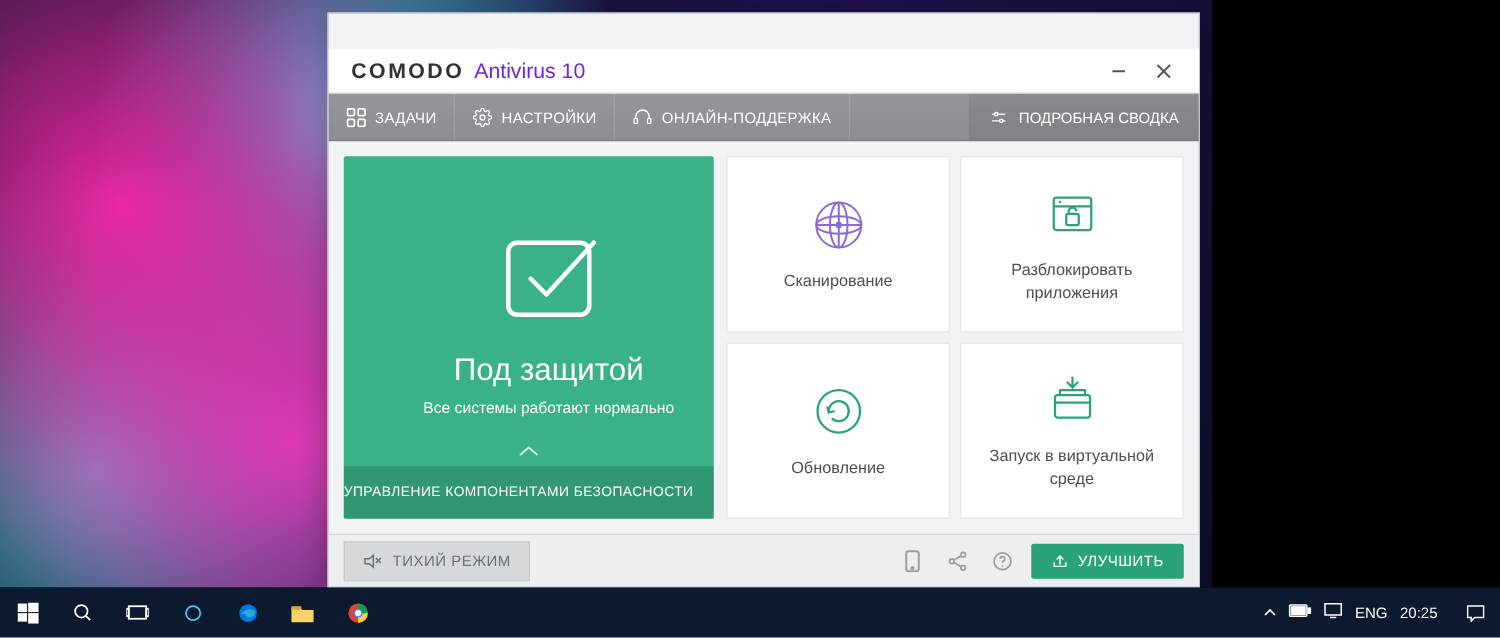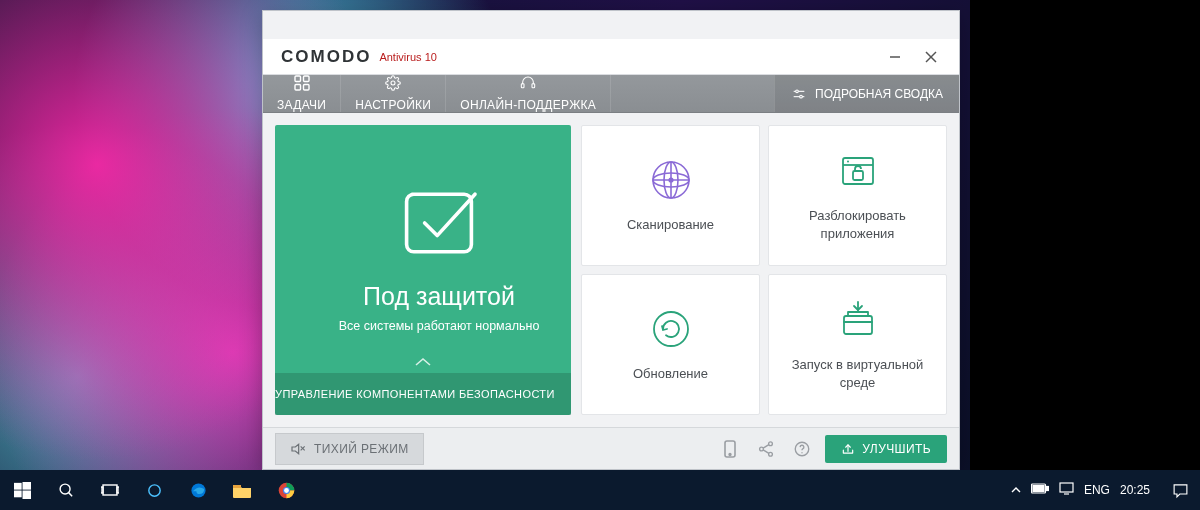--- a/index.html
+++ b/index.html
@@ -44,7 +44,7 @@
   .logo-text {
     font-weight: 700; letter-spacing: 2px; font-size: 17px; color: #2f3336;
   }
-  .logo-sub { color: #b91c1c; font-size: 11px; margin-left: 8px; }
+  .logo-sub { color: #6d28d9; font-size: 17px; margin-left: 8px; }
   .title-spacer { flex: 1; }
   .winbtn {
     width: 36px; height: 32px; display:flex; align-items:center; justify-content:center;

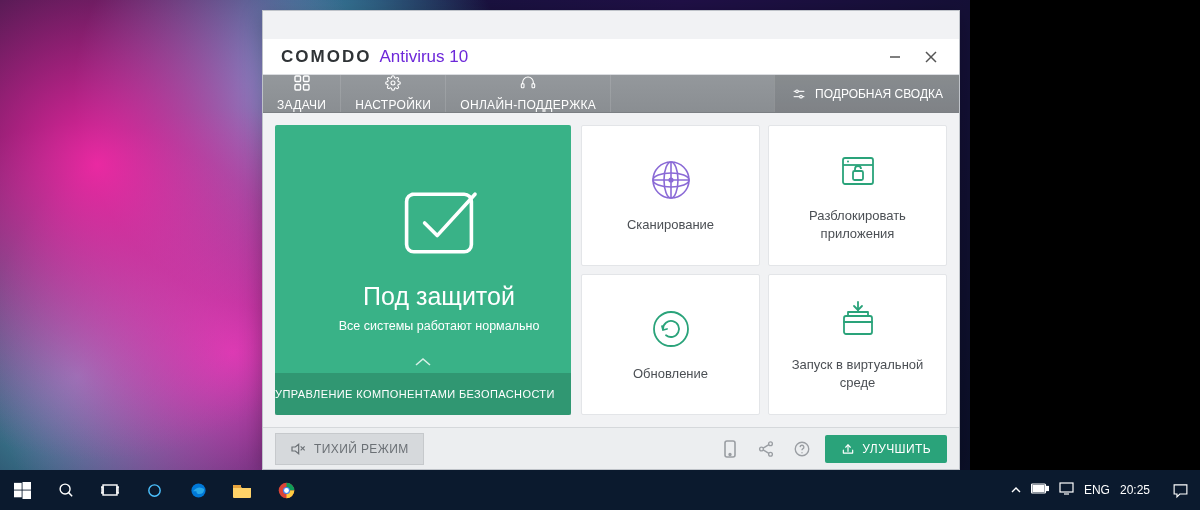--- a/index.html
+++ b/index.html
@@ -62,7 +62,6 @@
     display:flex; align-items:center; gap:7px; padding:0 14px; cursor:pointer;
     border-right:1px solid rgba(255,255,255,0.12);
     letter-spacing:0.3px;
-    flex-direction:column;
   }
   .tool-spacer { flex:1; }
   .tool-summary {

